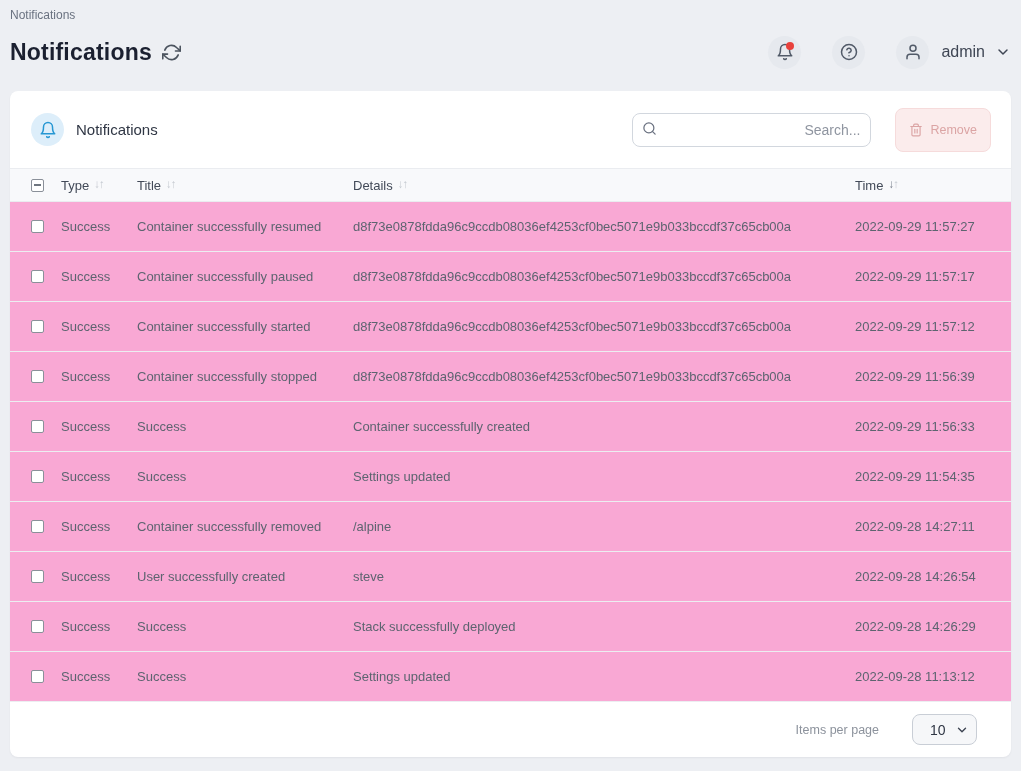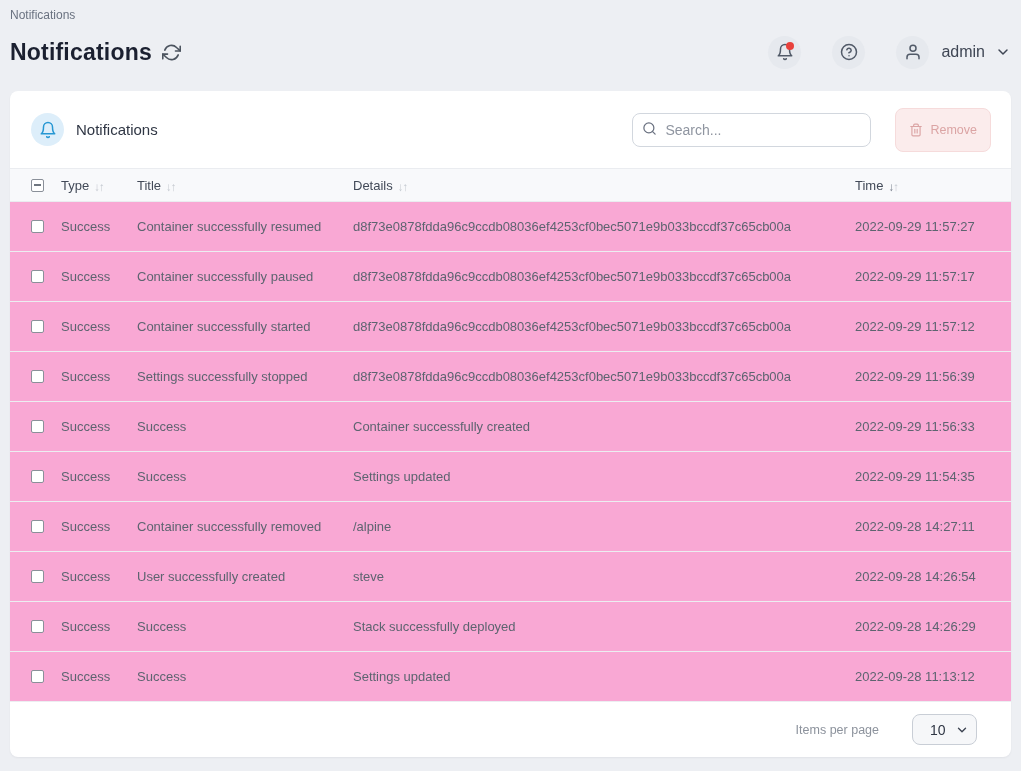--- a/index.html
+++ b/index.html
@@ -79,6 +79,7 @@
     font-family:"Liberation Sans", sans-serif;
     font-size:14px; color:#333a46; background:#fff;
     outline:none;
+    text-align:right;
   }
   .search-input::placeholder { color:#8f95a0; }
   .remove-btn {

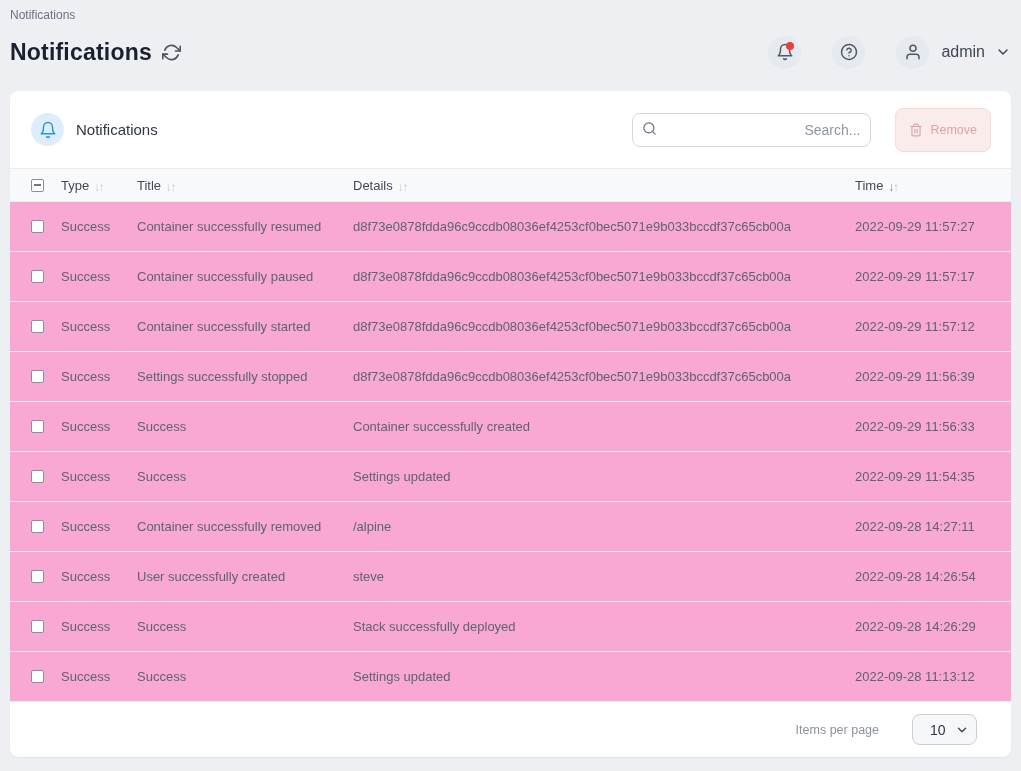--- a/index.html
+++ b/index.html
@@ -105,7 +105,7 @@
     border-bottom:1px solid #eaecf0;
     color:#424a58; font-size:13px; font-weight:500;
   }
-  .th { display:flex; align-items:flex-end; gap:5px; cursor:pointer; }
+  .th { display:flex; align-items:flex-start; gap:5px; cursor:pointer; }
   .sort { font-size:11.5px; letter-spacing:-1px; }
   .sort .a-down { color:#c3c8cf; }
   .sort .a-up { color:#c3c8cf; }

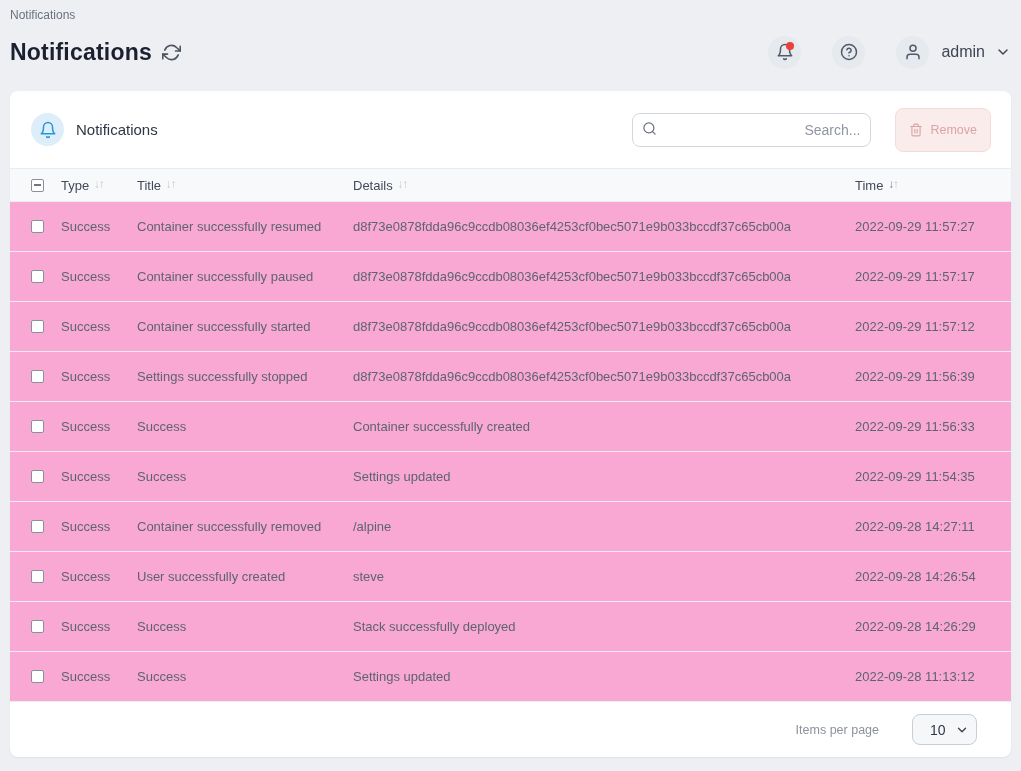--- a/index.html
+++ b/index.html
@@ -298,7 +298,7 @@
             <input type="checkbox" class="cbx" style="">
           </div>
         <div class="cell">Success</div>
-        <div class="cell">Settings successfully stopped</div>
+        <div class="cell">Container successfully stopped</div>
         <div class="cell">d8f73e0878fdda96c9ccdb08036ef4253cf0bec5071e9b033bccdf37c65cb00a</div>
         <div class="cell">2022-09-29 11:56:39</div>
       </div>

